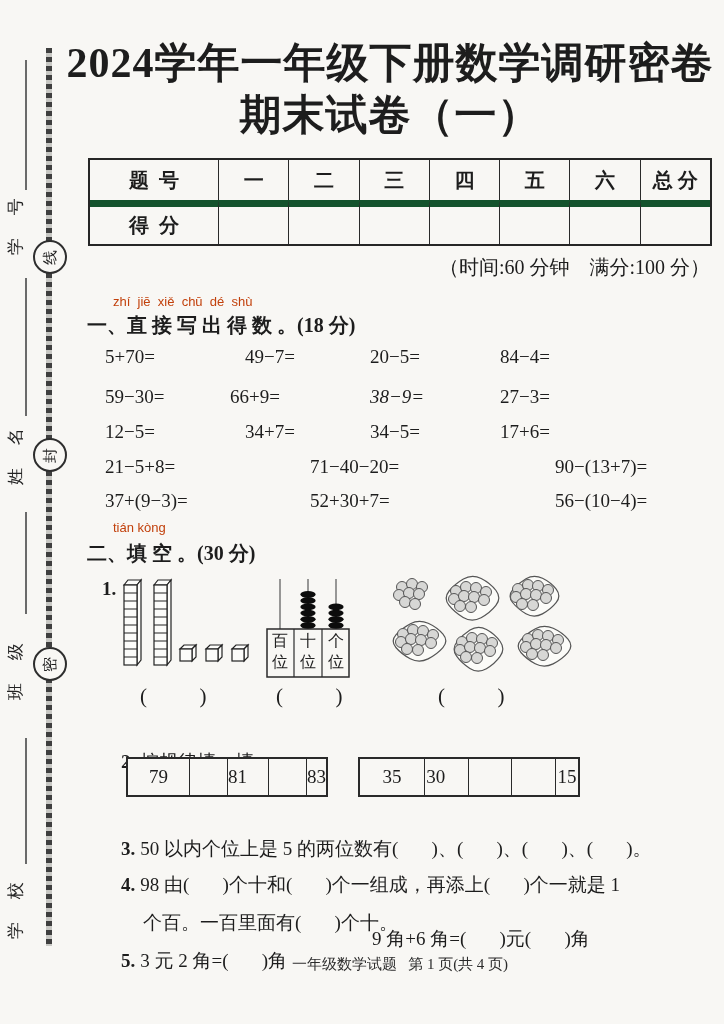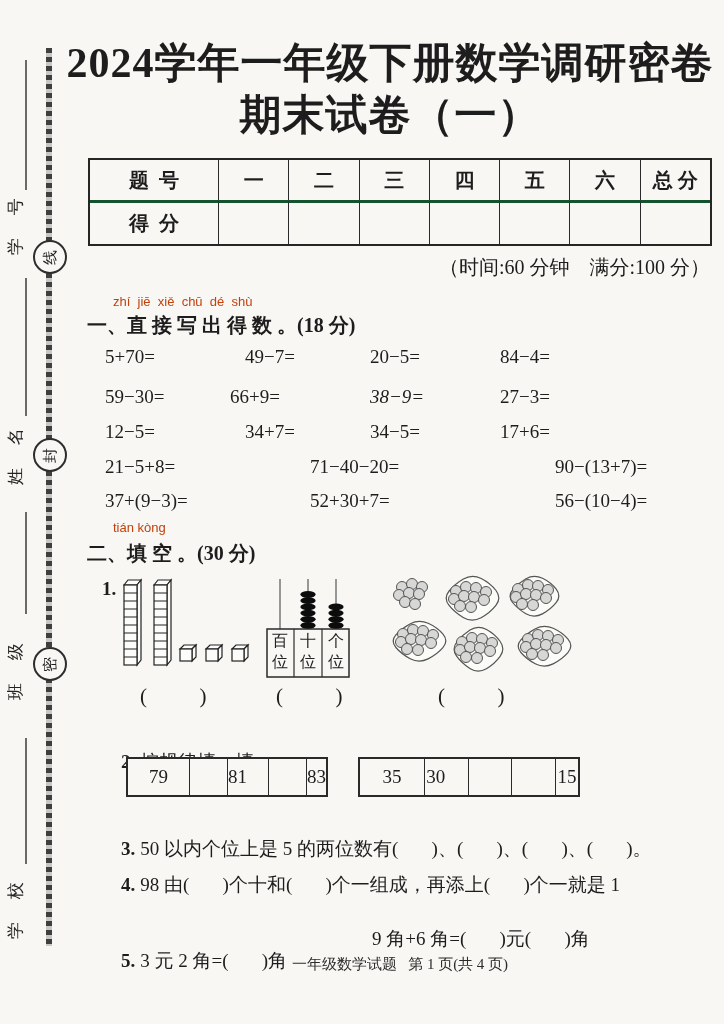--- a/index.html
+++ b/index.html
@@ -28,7 +28,7 @@
   .score-cell{border-left:1px solid #2a2a2a;display:flex;align-items:center;justify-content:center;
               font-size:20px;font-weight:600;white-space:pre;}
   .score-cell.first{border-left:none;}
-  .score-cell.r2{border-top:3px solid #14532d;}
+  .score-cell.r2{border-top:7px solid #14532d;}
   .meta{position:absolute;right:14px;top:254px;font-size:20px;white-space:pre;}
 
   

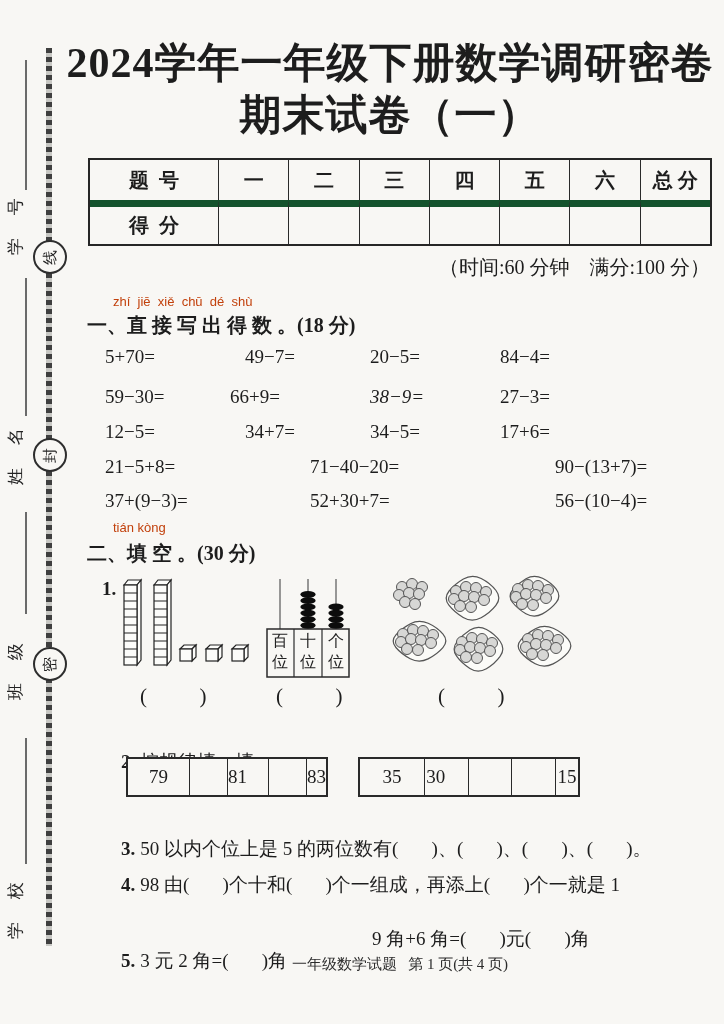--- a/index.html
+++ b/index.html
@@ -283,6 +283,9 @@
   <div class="qline" style="left:102px;top:850px;">
     <b class="qnum">4.</b><span>98 由(       )个十和(       )个一组成，再添上(       )个一就是 1</span>
   </div>
+  <div class="qline" style="left:124px;top:888px;">
+    <span>个百。一百里面有(       )个十。</span>
+  </div>
 
   <div class="qline" style="left:102px;top:926px;">
     <b class="qnum">5.</b><span>3 元 2 角=(       )角</span>

